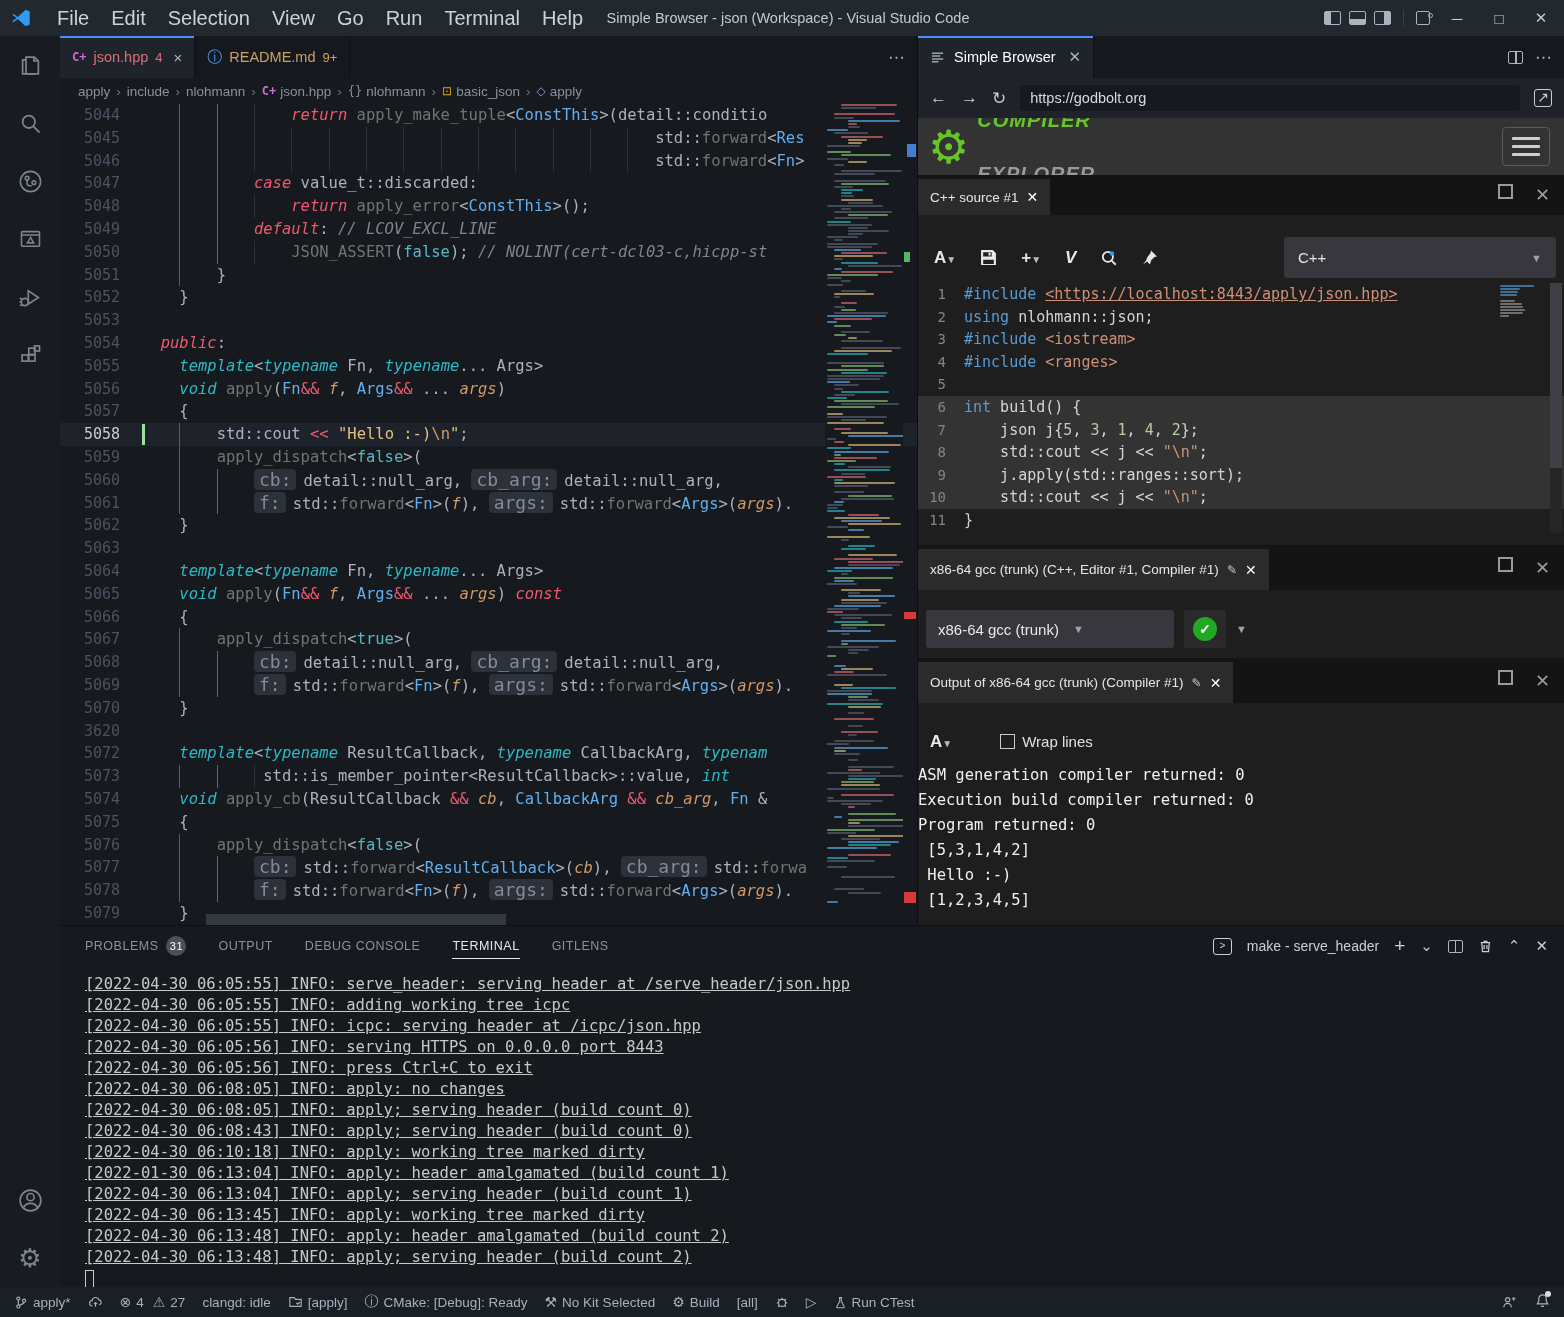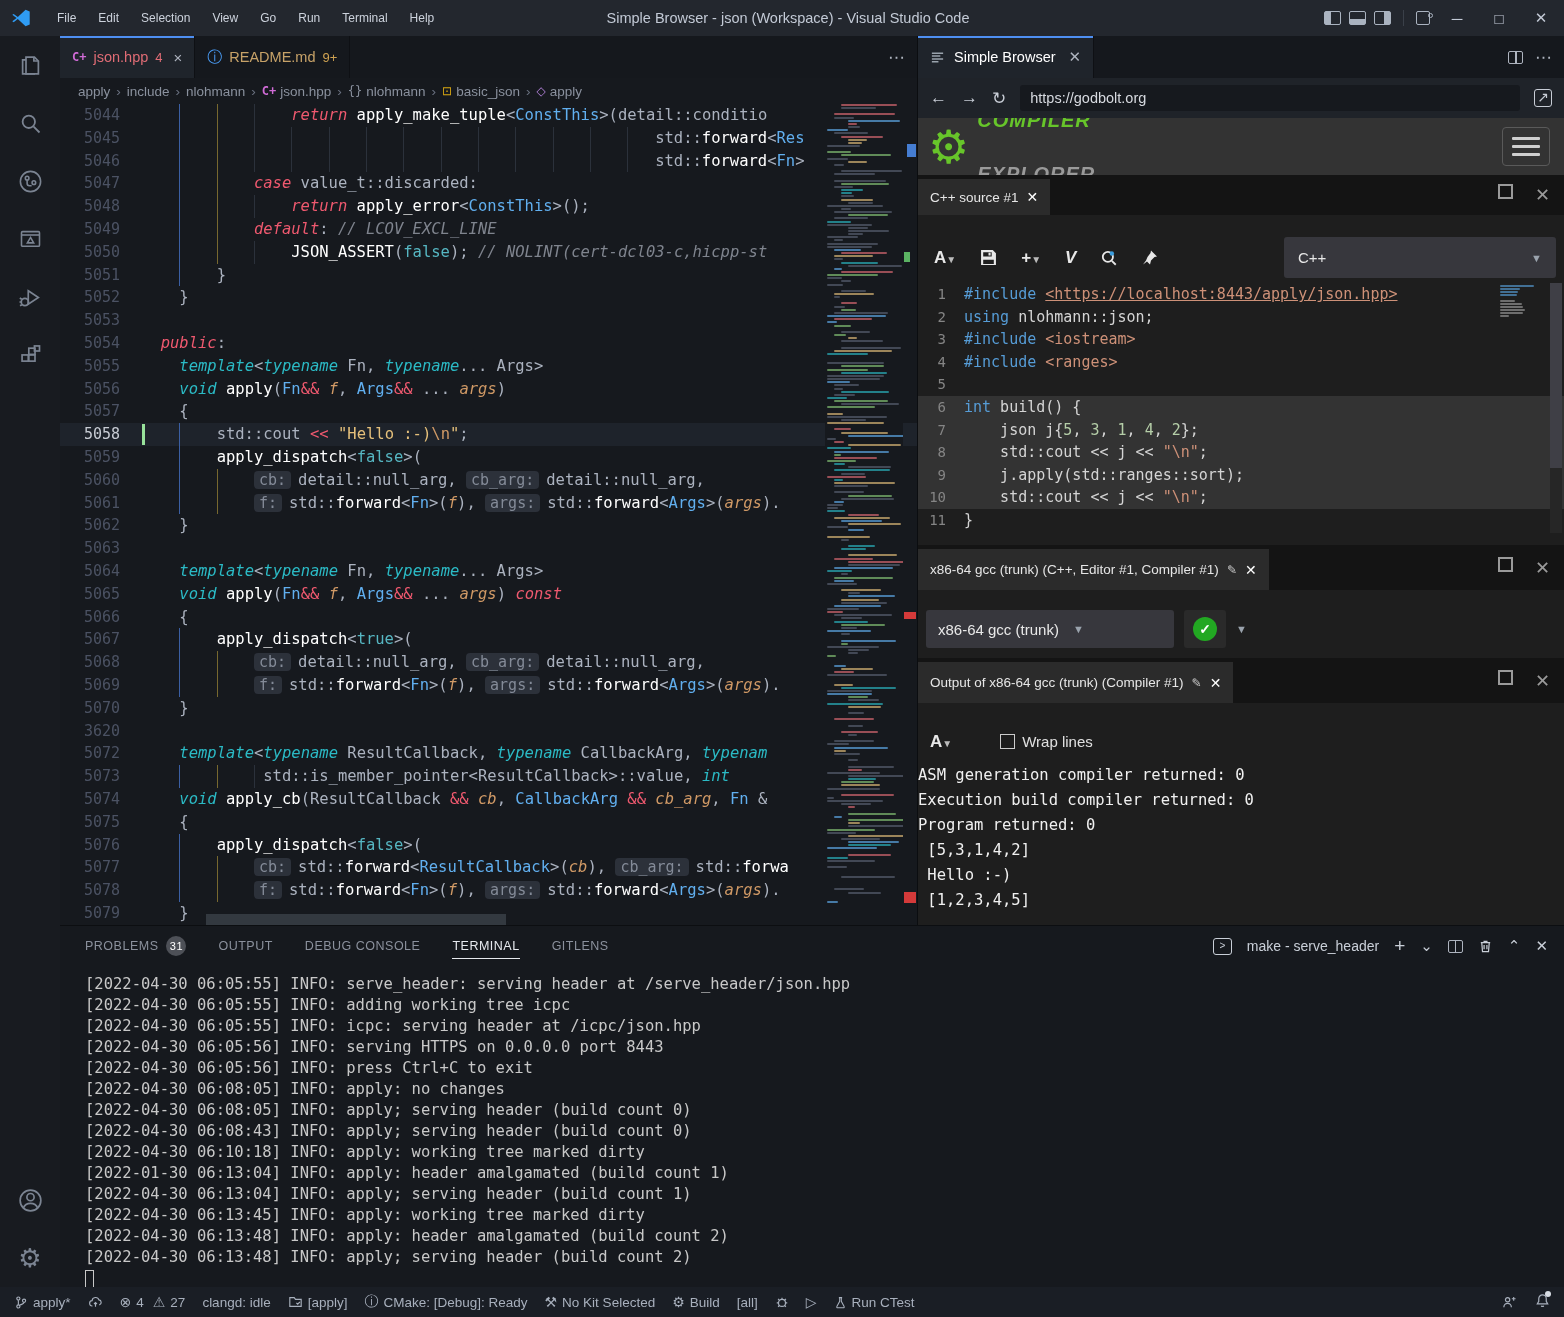--- a/index.html
+++ b/index.html
@@ -11,7 +11,7 @@
   #titlebar { position:absolute; left:0; top:0; width:1564px; height:36px; background:#23272e;
     display:flex; align-items:center; z-index:50; }
   #vscode-logo { width:22px; height:22px; margin:0 14px 0 10px; }
-  .menu-item { color:#ccd2dc; font-size:12px; padding:0 11px; height:36px; line-height:36px; cursor:default; }
+  .menu-item { color:#ccd2dc; font-size:20px; padding:0 11px; height:36px; line-height:36px; cursor:default; }
   #window-title { position:absolute; left:0; right:0; text-align:center; color:#c3cad6; font-size:14.5px; pointer-events:none;padding-left:12px; }
   #titlebar-right { position:absolute; right:0; top:0; height:36px; display:flex; align-items:center; gap:8px; padding-right:6px; }
   .layout-ico { width:17px; height:14px; border:1.5px solid #aab3c0; border-radius:2px; position:relative; }

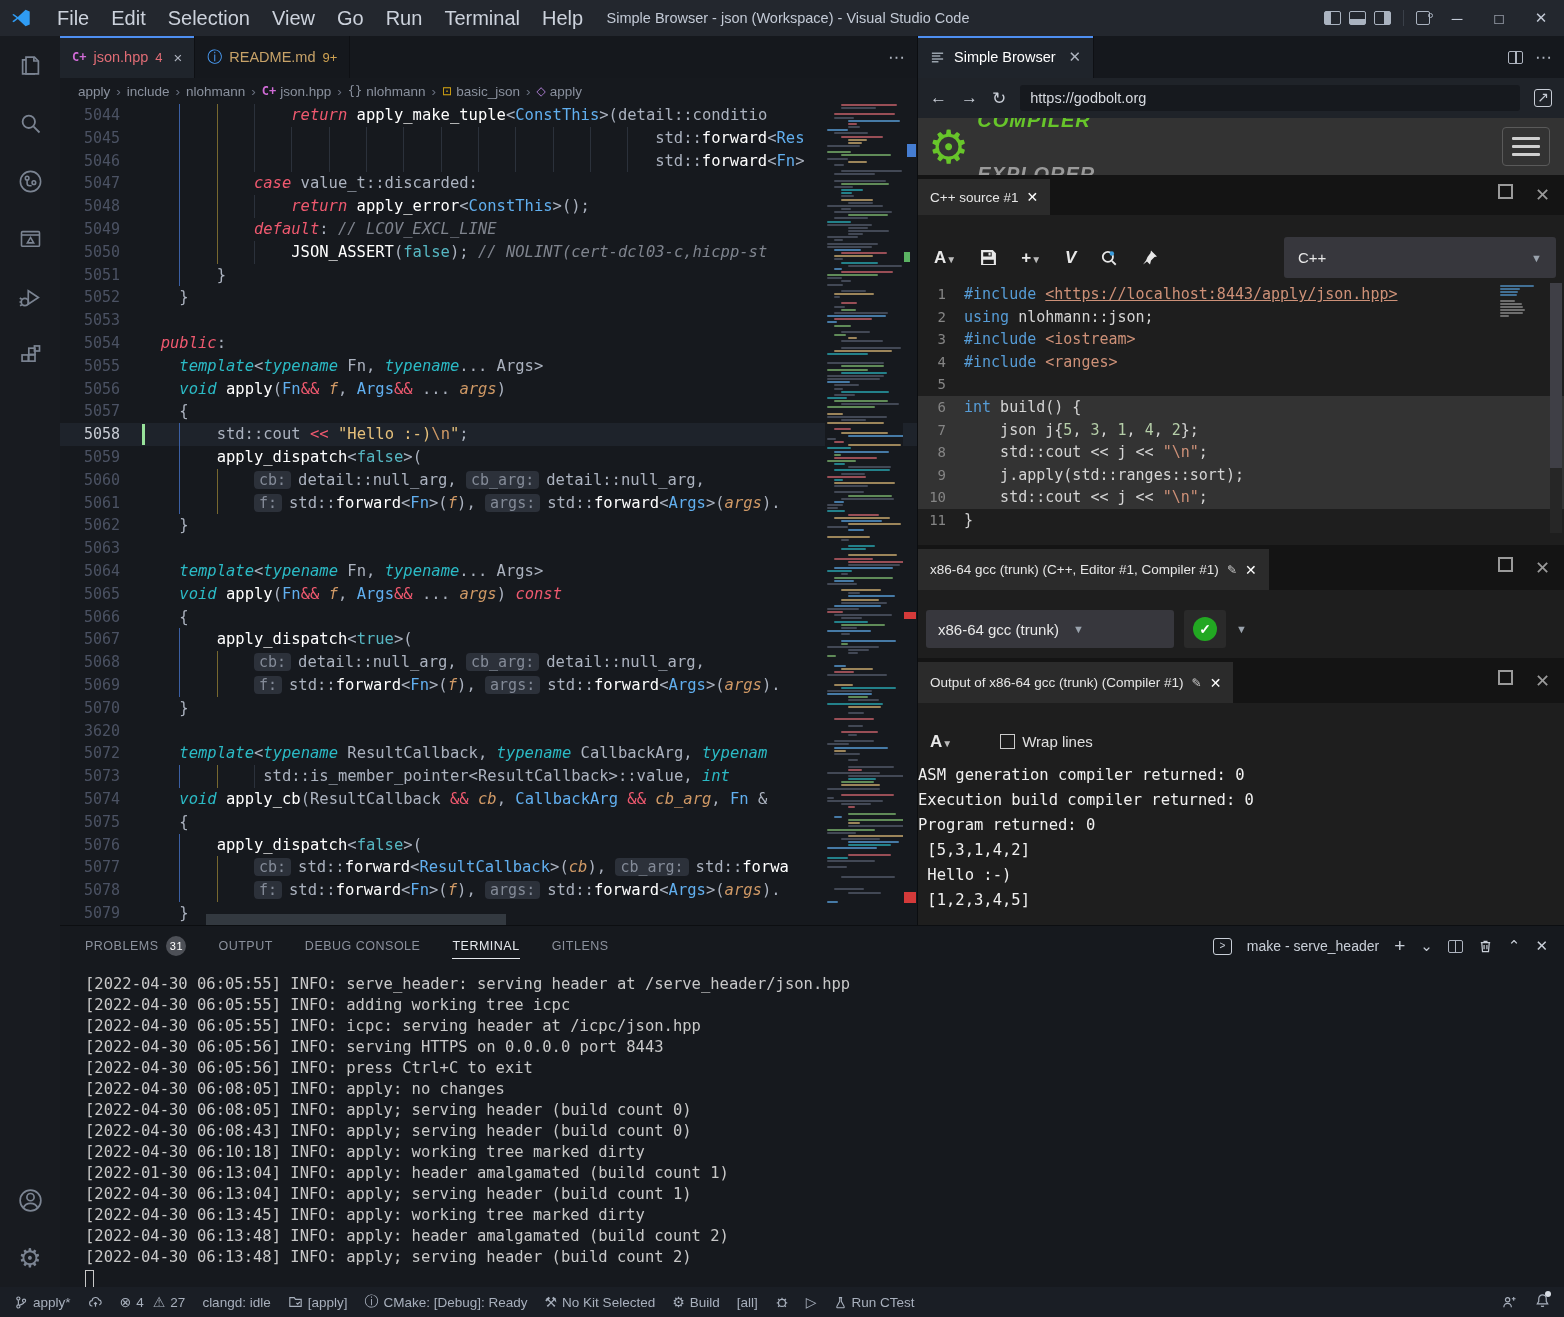--- a/index.html
+++ b/index.html
@@ -66,7 +66,7 @@
   .guide.g4 { background:#3b5fa3; } .guide.g8 { background:#77682f; }
   .cursorbar { position:absolute; left:0px; top:1px; bottom:1px; width:2.5px; background:#98e29b; }
   .tok-k { color:#ef596f; font-style:italic; } .tok-o { color:#ef596f; }
-  .tok-c { color:#2bbac5; font-style:italic; } .tok-f { color:#ffffff;text-align:center; }
+  .tok-c { color:#2bbac5; font-style:italic; } .tok-f { color:#737373;text-align:center; }
   .tok-t { color:#61afef; } .tok-v { color:#d19a66; font-style:italic; }
   .tok-s { color:#e5c07b; } .tok-e { color:#d19a66; }
   .tok-m { color:#7f848e; font-style:italic; } .tok-p { color:#abb2bf; } .tok-b { color:#56b6c2; }

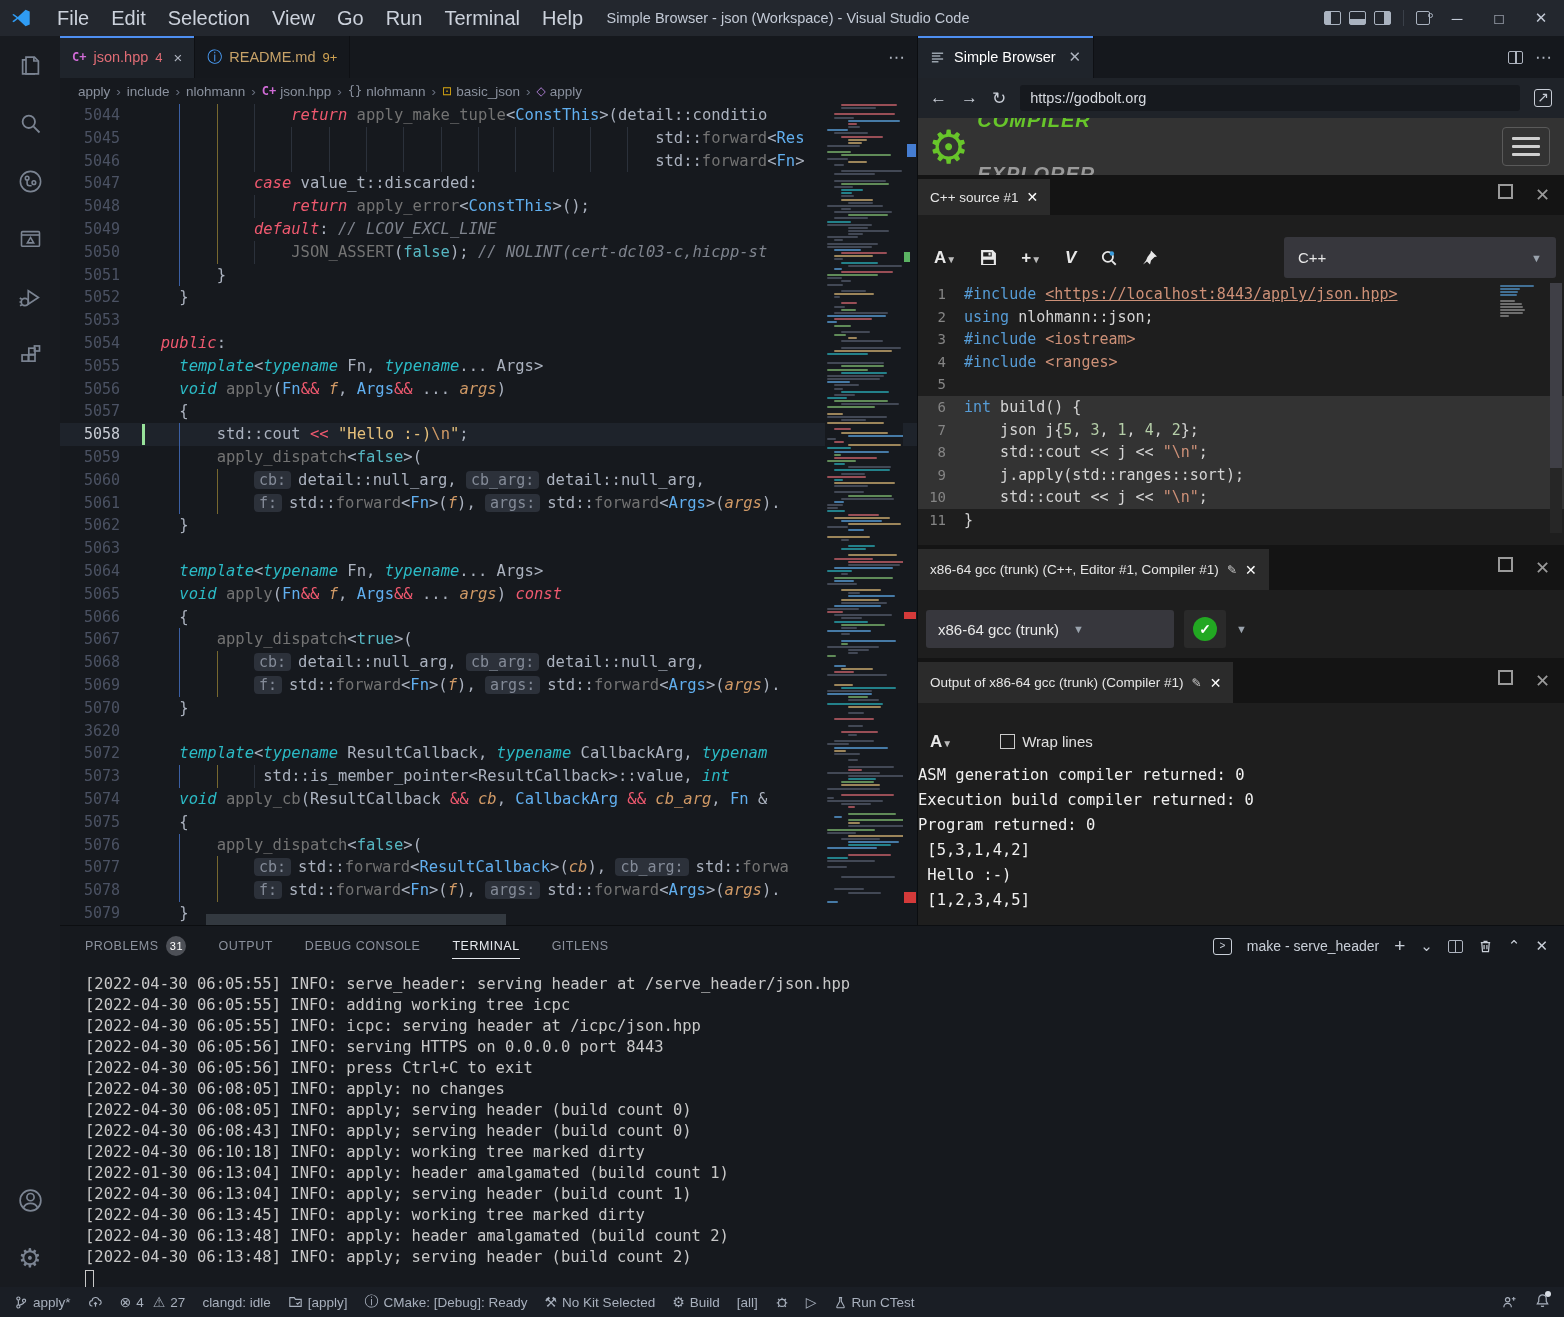--- a/index.html
+++ b/index.html
@@ -70,7 +70,7 @@
   .tok-t { color:#61afef; } .tok-v { color:#d19a66; font-style:italic; }
   .tok-s { color:#e5c07b; } .tok-e { color:#d19a66; }
   .tok-m { color:#7f848e; font-style:italic; } .tok-p { color:#abb2bf; } .tok-b { color:#56b6c2; }
-  .tok-h { background:#2c313a; color:#848b98; border-radius:4px; padding:0 5px; margin-right:7px; font-size:15px; font-style:normal; }
+  .tok-h { background:#2c313a; color:#848b98; border-radius:4px; padding:0 5px; margin-right:7px; font-size:18px; font-style:normal; }
 
   #minimap { position:absolute; right:14px; top:0; width:78px; bottom:14px; background:#16191e; overflow:hidden; }
   .mm-bar { position:absolute; height:2px; border-radius:1px; opacity:.65; }

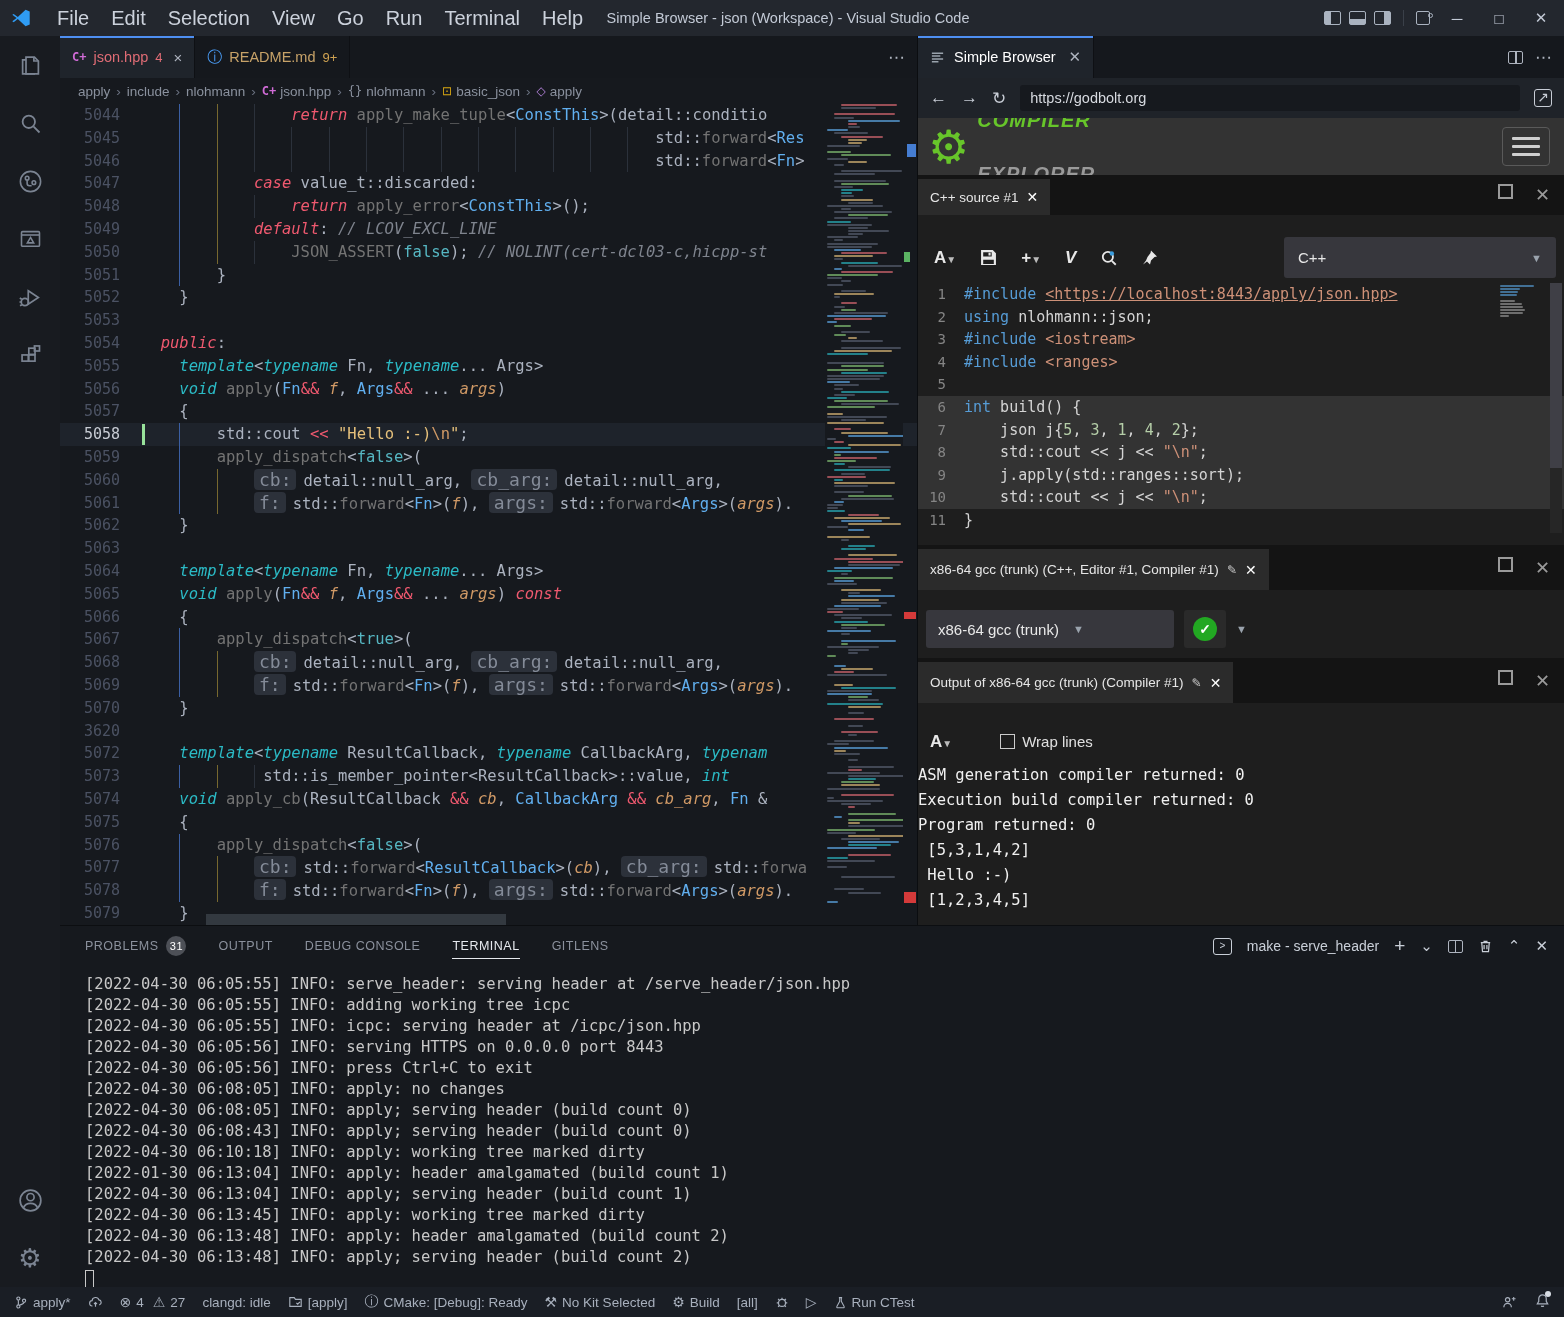--- a/index.html
+++ b/index.html
@@ -141,7 +141,7 @@
   .term-ico { width:19px; height:17px; border:1.5px solid #c9cfd8; border-radius:3px; font-size:10px; line-height:14px; text-align:center; color:#c9cfd8; }
   .pr-ico { font-size:15px; color:#c9cfd8; }
   #terminal { position:absolute; left:25px; top:48px; right:10px; bottom:0; font-family:"DejaVu Sans Mono", monospace; font-size:15.5px; color:#c8c8c8; }
-  #terminal .tline { height:21px; line-height:21px; white-space:pre; }
+  #terminal .tline { height:21px; line-height:21px; white-space:pre;text-decoration:underline; }
   #term-cursor { width:9px; height:18px; border:1px solid #c8c8c8; margin-top:2px; }
 
   

